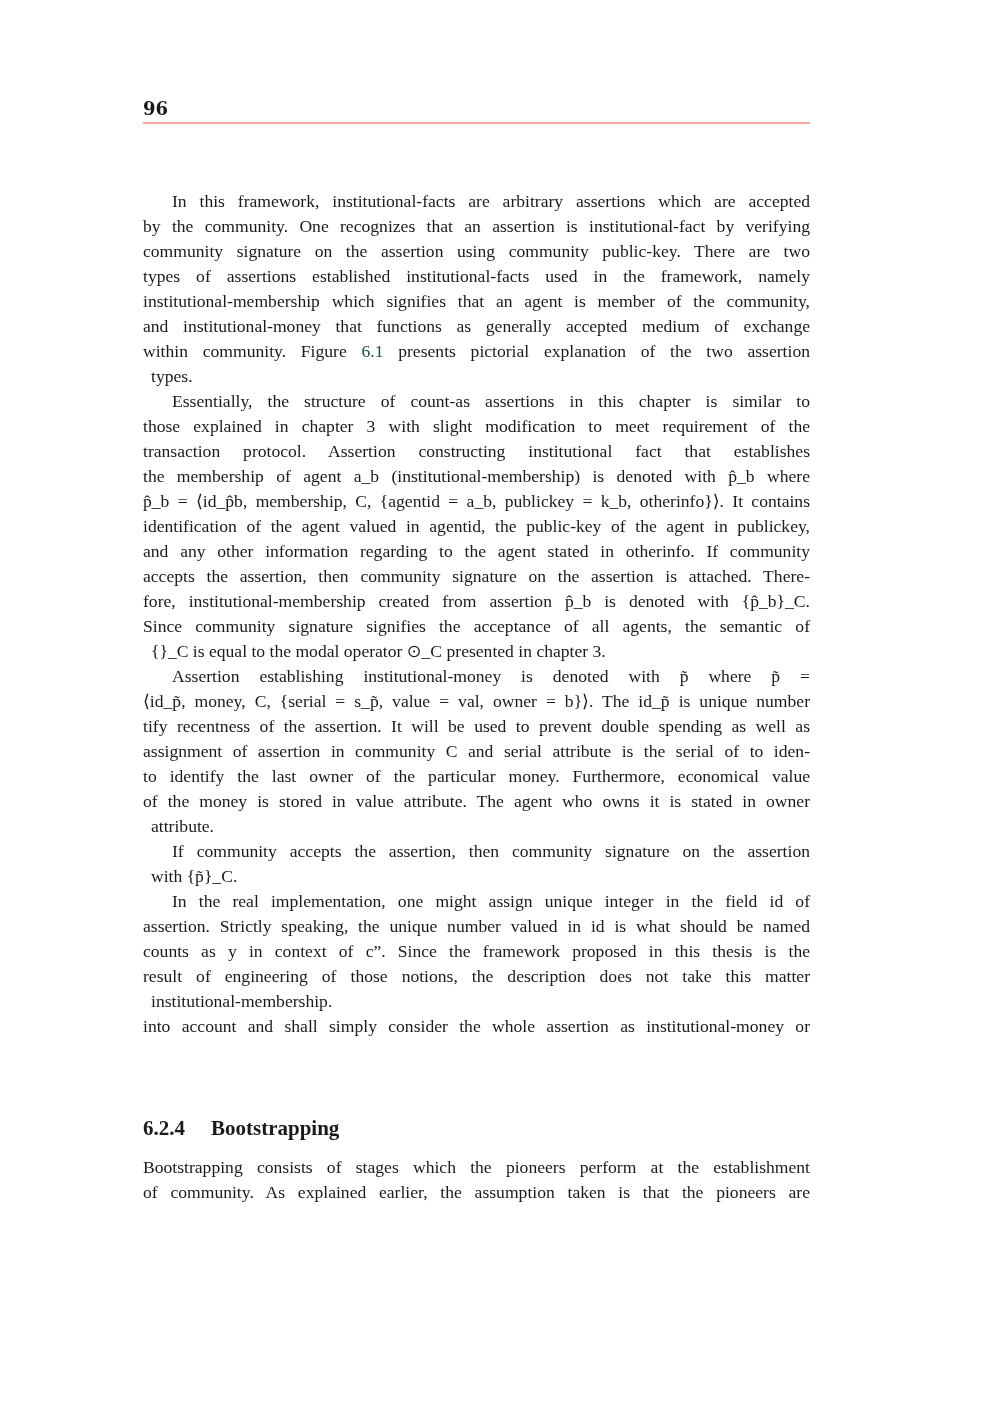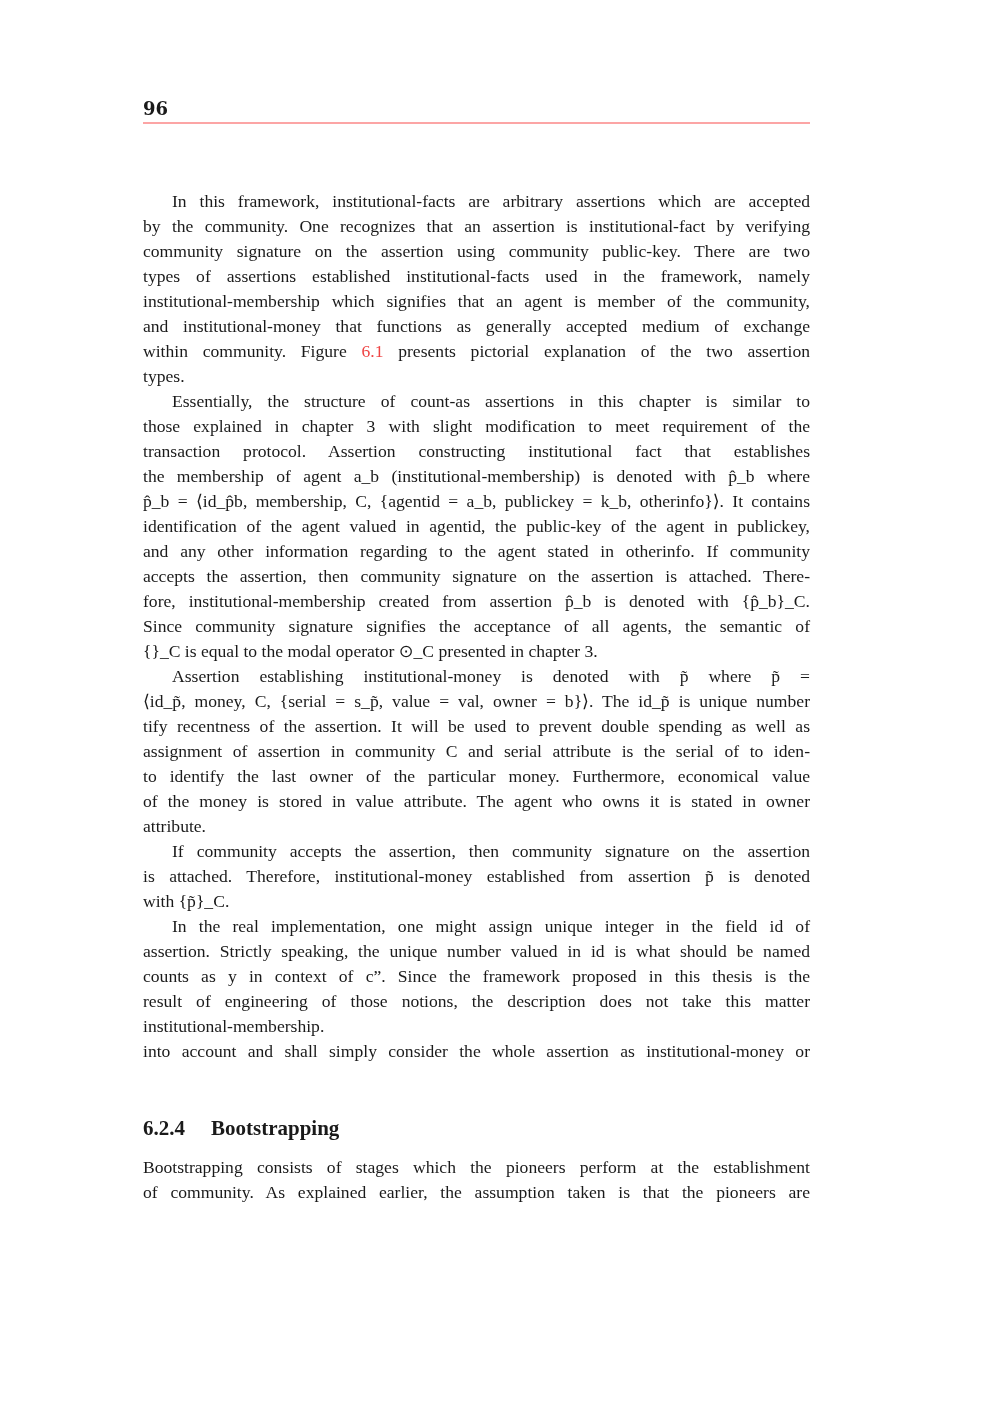--- a/index.html
+++ b/index.html
@@ -15,7 +15,7 @@
             text-align-last: justify; font-family: "Liberation Serif", serif; font-size: 17.6px; }
     .line.last { text-align-last: left; }
     .ind { text-indent: 29px; }
-    .ref { color: #ef4444; }
+    .ref { color: #14532d; }
     .section { position: absolute; top: 1116px; left: 0; font-weight: bold;
                font-family: "Liberation Serif", serif; font-size: 21px; }
     .section .num { display: inline-block; width: 68px; }

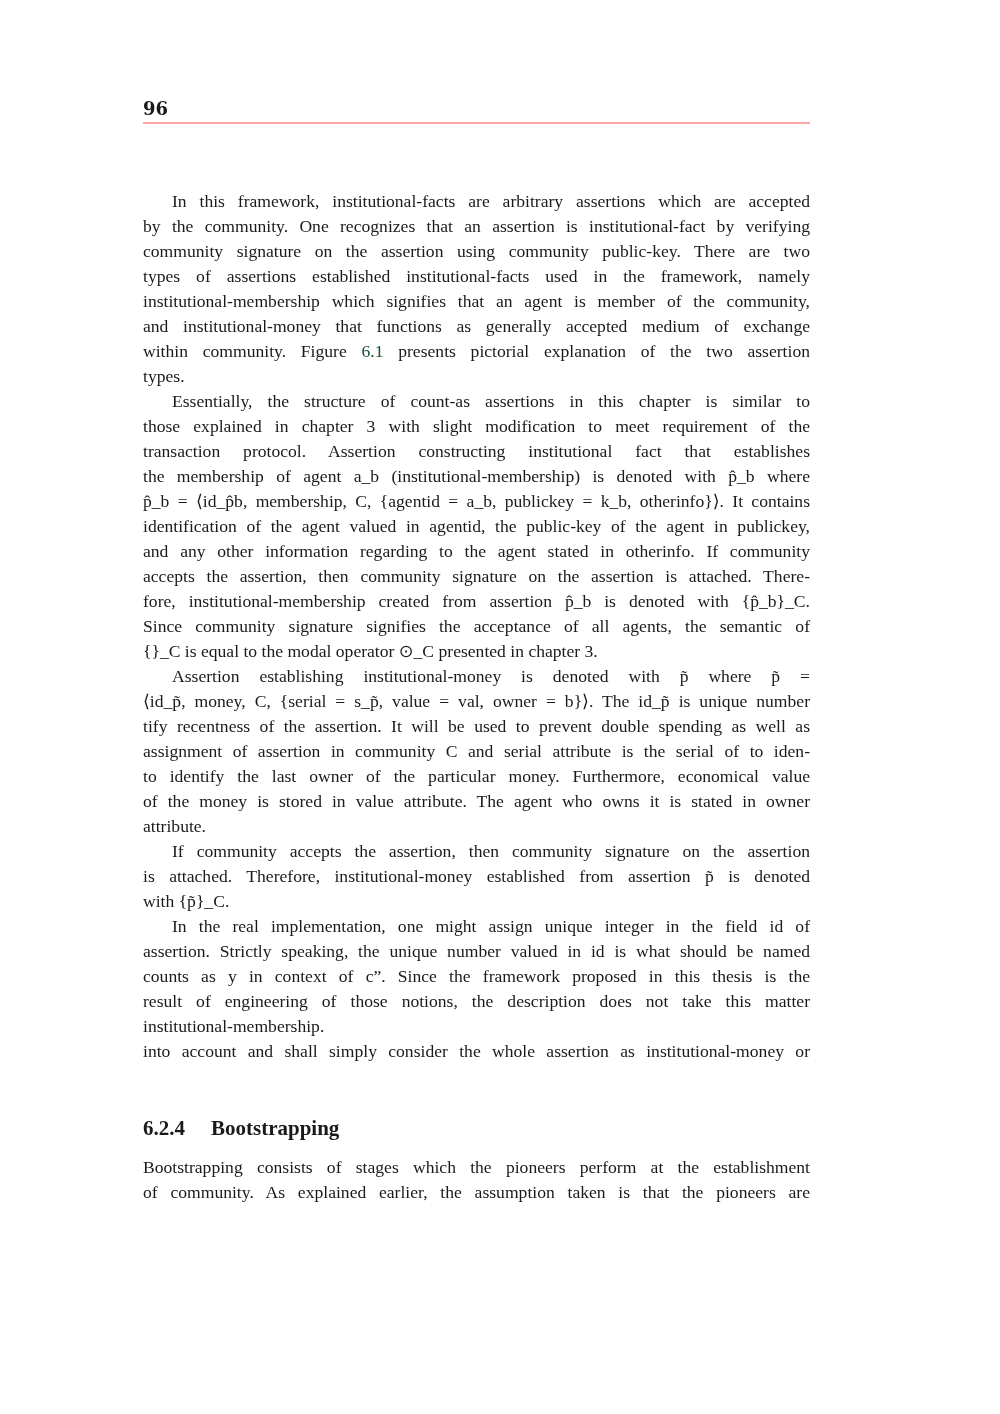--- a/index.html
+++ b/index.html
@@ -13,7 +13,7 @@
     .body { position: absolute; top: 189px; left: 0; width: 667px; font-size: 16.4px; }
     .line { height: 25px; line-height: 25px; white-space: nowrap; text-align: justify;
             text-align-last: justify; font-family: "Liberation Serif", serif; font-size: 17.6px; }
-    .line.last { text-align-last: left; }
+    .line.last { text-align-last: left; margin-left: 8px; }
     .ind { text-indent: 29px; }
     .ref { color: #14532d; }
     .section { position: absolute; top: 1116px; left: 0; font-weight: bold;

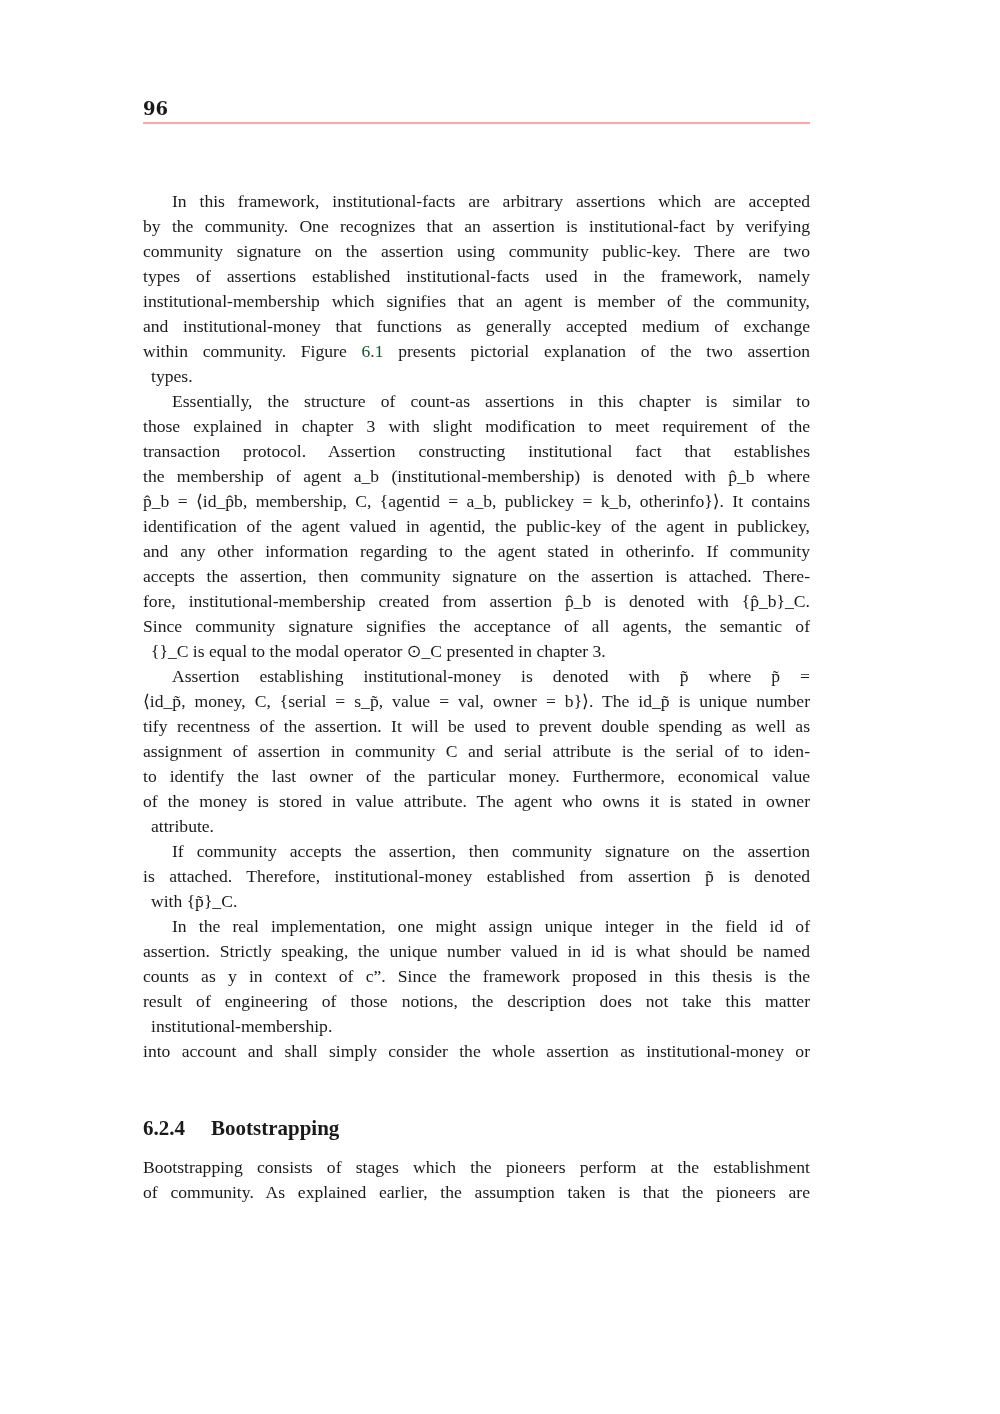--- a/index.html
+++ b/index.html
@@ -68,7 +68,6 @@
 
     <div>
       <div class="line ind">If community accepts the assertion, then community signature on the assertion</div>
-      <div class="line">is attached. Therefore, institutional-money established from assertion p̃ is denoted</div>
       <div class="line last">with {p̃}_C.</div>
     </div>
 

